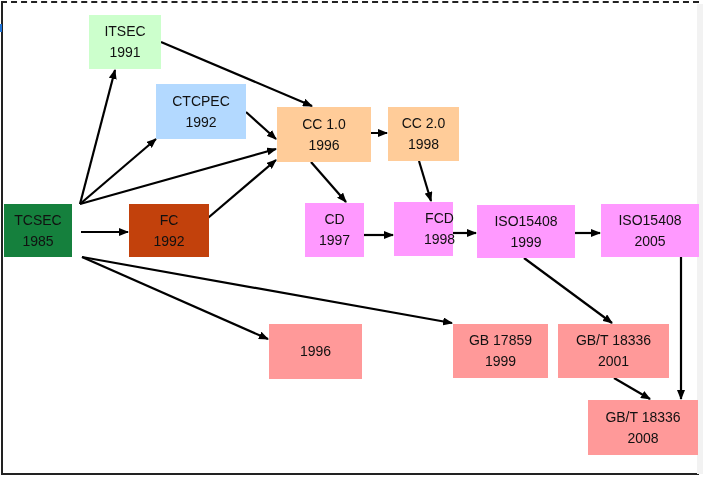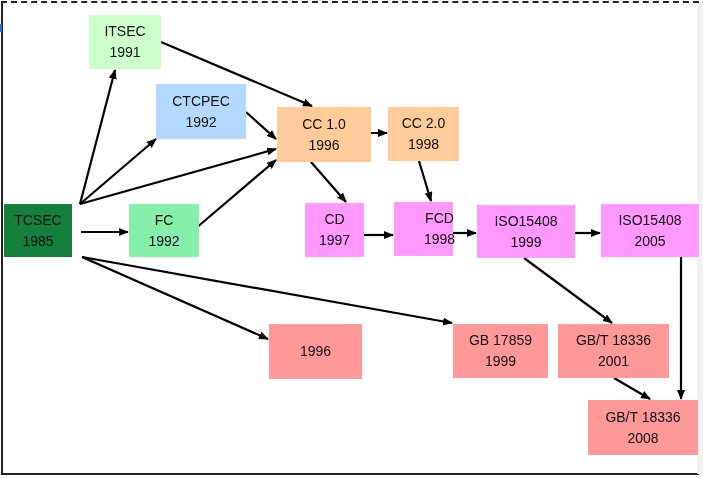--- a/index.html
+++ b/index.html
@@ -63,7 +63,7 @@
   <span>TCSEC</span>
   <span>1985</span>
 </div>
-<div class="node" style="left: 129px; top: 204px; width: 70px; height: 53px; background: #86efac;">
+<div class="node" style="left: 129px; top: 204px; width: 80px; height: 53px; background: #c2410c;">
   <span>FC</span>
   <span>1992</span>
 </div>

